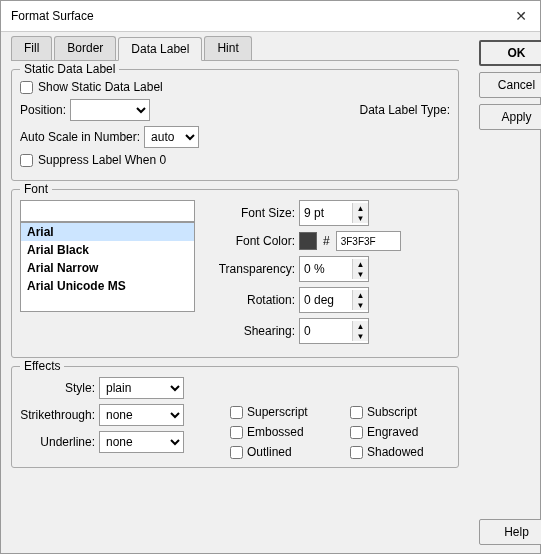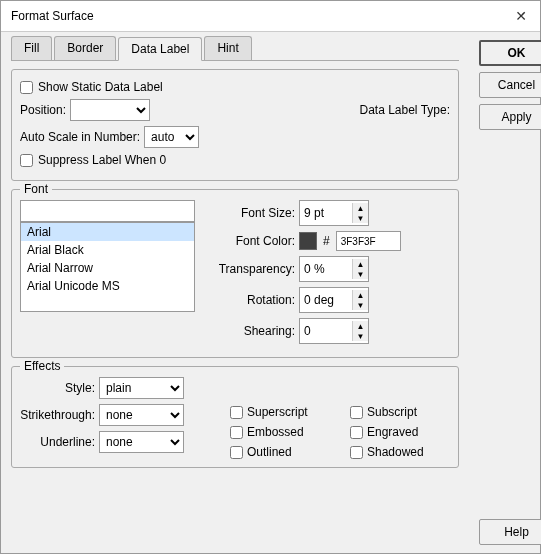--- a/index.html
+++ b/index.html
@@ -306,6 +306,7 @@
       </div>
 
       <div class="group-box">
+        <span class="group-label">Static Data Label</span>
         <div class="group-content">
           <div class="checkbox-row">
             <input type="checkbox" id="showLabel" style="">

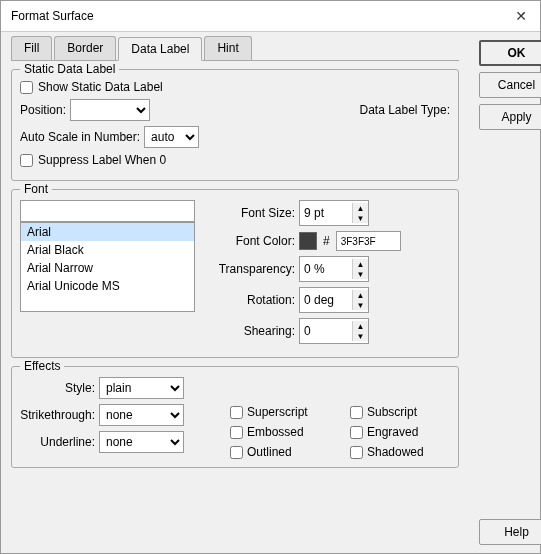--- a/index.html
+++ b/index.html
@@ -148,6 +148,7 @@
       background: white;
       overflow-y: scroll;
       font-size: 12px;
+      font-weight: bold;
     }
     .font-listbox-item {
       padding: 2px 6px;

